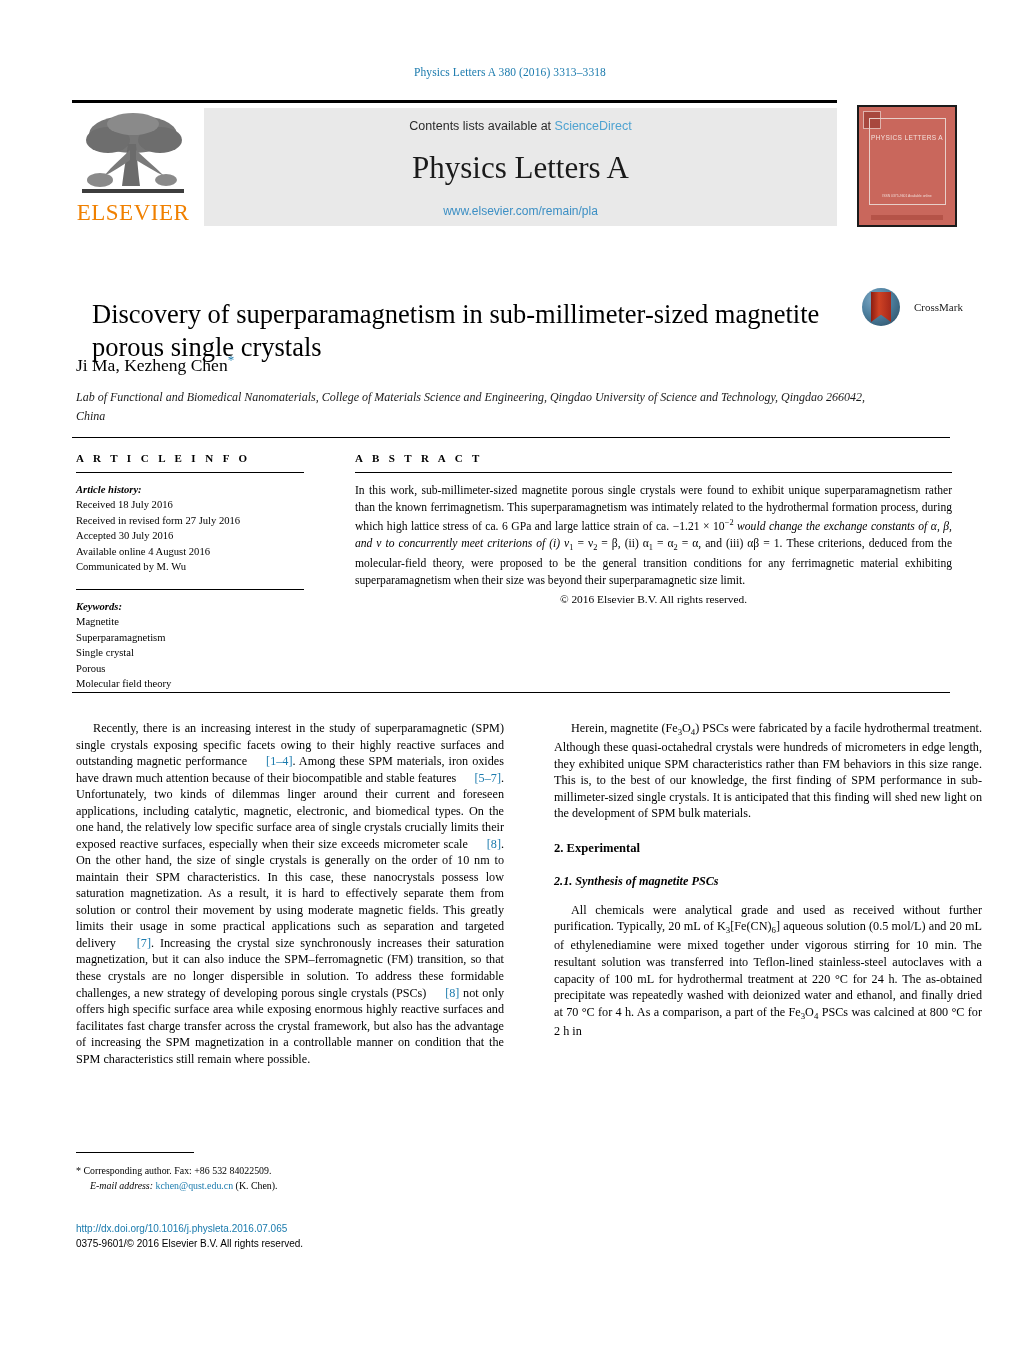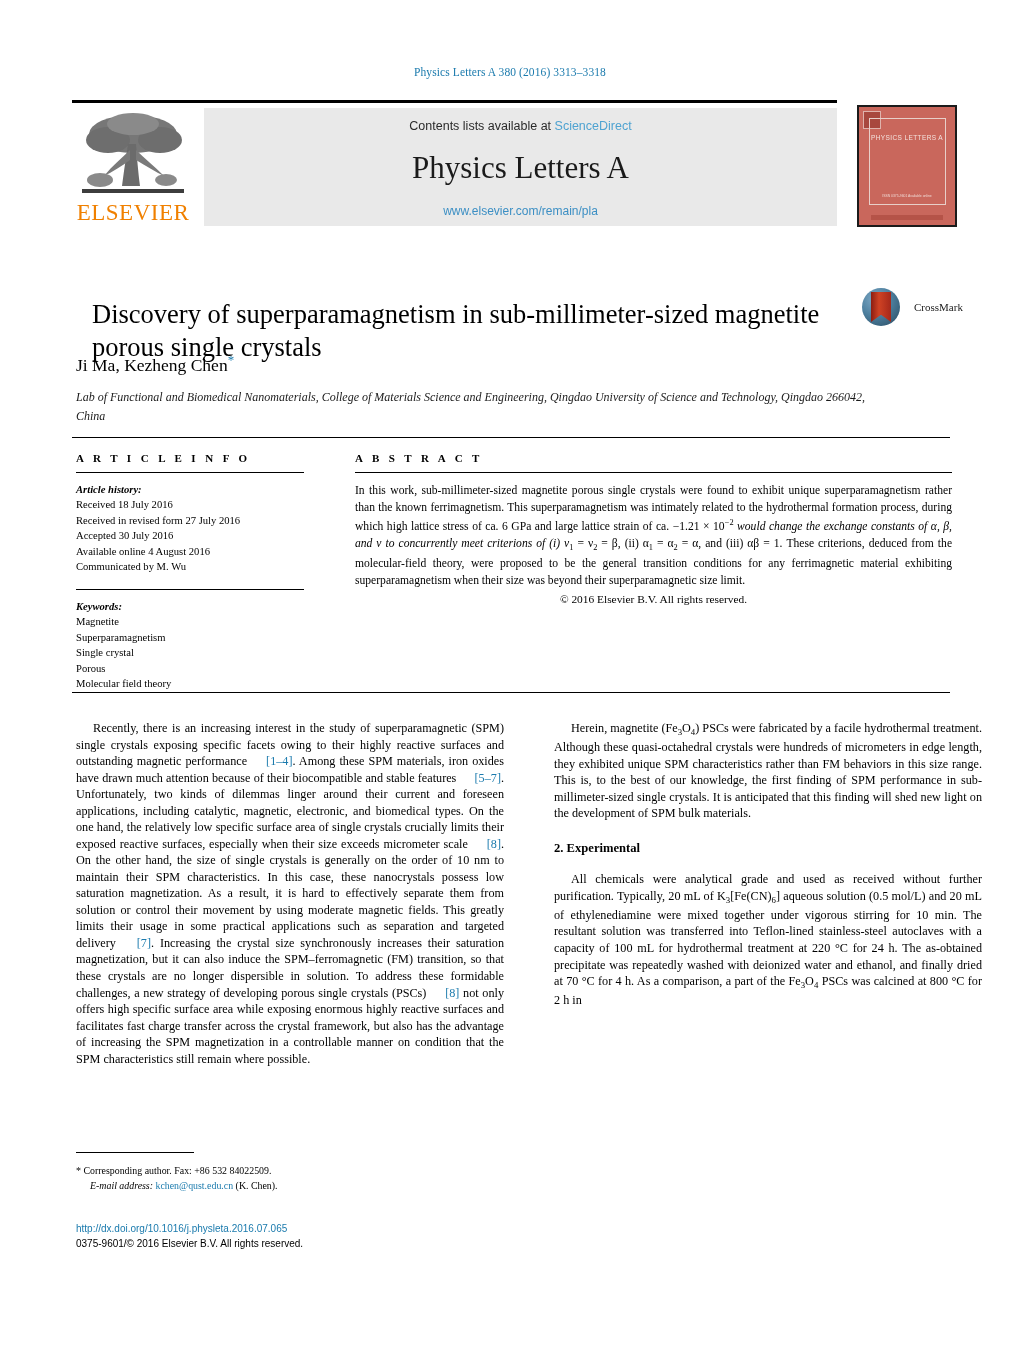--- a/index.html
+++ b/index.html
@@ -478,6 +478,7 @@
     <p class="para" style="text-indent:17px;"><span>Herein, magnetite (Fe</span><span class="sub">3</span><span>O</span><span class="sub">4</span><span>) PSCs were fabricated by a facile hydrothermal treatment. Although these quasi-octahedral crystals were hundreds of micrometers in edge length, they exhibited unique SPM characteristics rather than FM behaviors in this size range. This is, to the best of our knowledge, the first finding of SPM performance in sub-millimeter-sized single crystals. It is anticipated that this finding will shed new light on the development of SPM bulk materials.</span></p>
 
     <div class="body-h2" style="margin-top:18px;">2. Experimental</div>
+    <div class="body-h3">2.1. Synthesis of magnetite PSCs</div>
 
     <p class="para"><span>All chemicals were analytical grade and used as received without further purification. Typically, 20 mL of K</span><span class="sub">3</span><span>[Fe(CN)</span><span class="sub">6</span><span>] aqueous solution (0.5 mol/L) and 20 mL of ethylenediamine were mixed together under vigorous stirring for 10 min. The resultant solution was transferred into Teflon-lined stainless-steel autoclaves with a capacity of 100 mL for hydrothermal treatment at 220 °C for 24 h. The as-obtained precipitate was repeatedly washed with deionized water and ethanol, and finally dried at 70 °C for 4 h. As a comparison, a part of the Fe</span><span class="sub">3</span><span>O</span><span class="sub">4</span><span> PSCs was calcined at 800 °C for 2 h in</span></p>
   </div>

